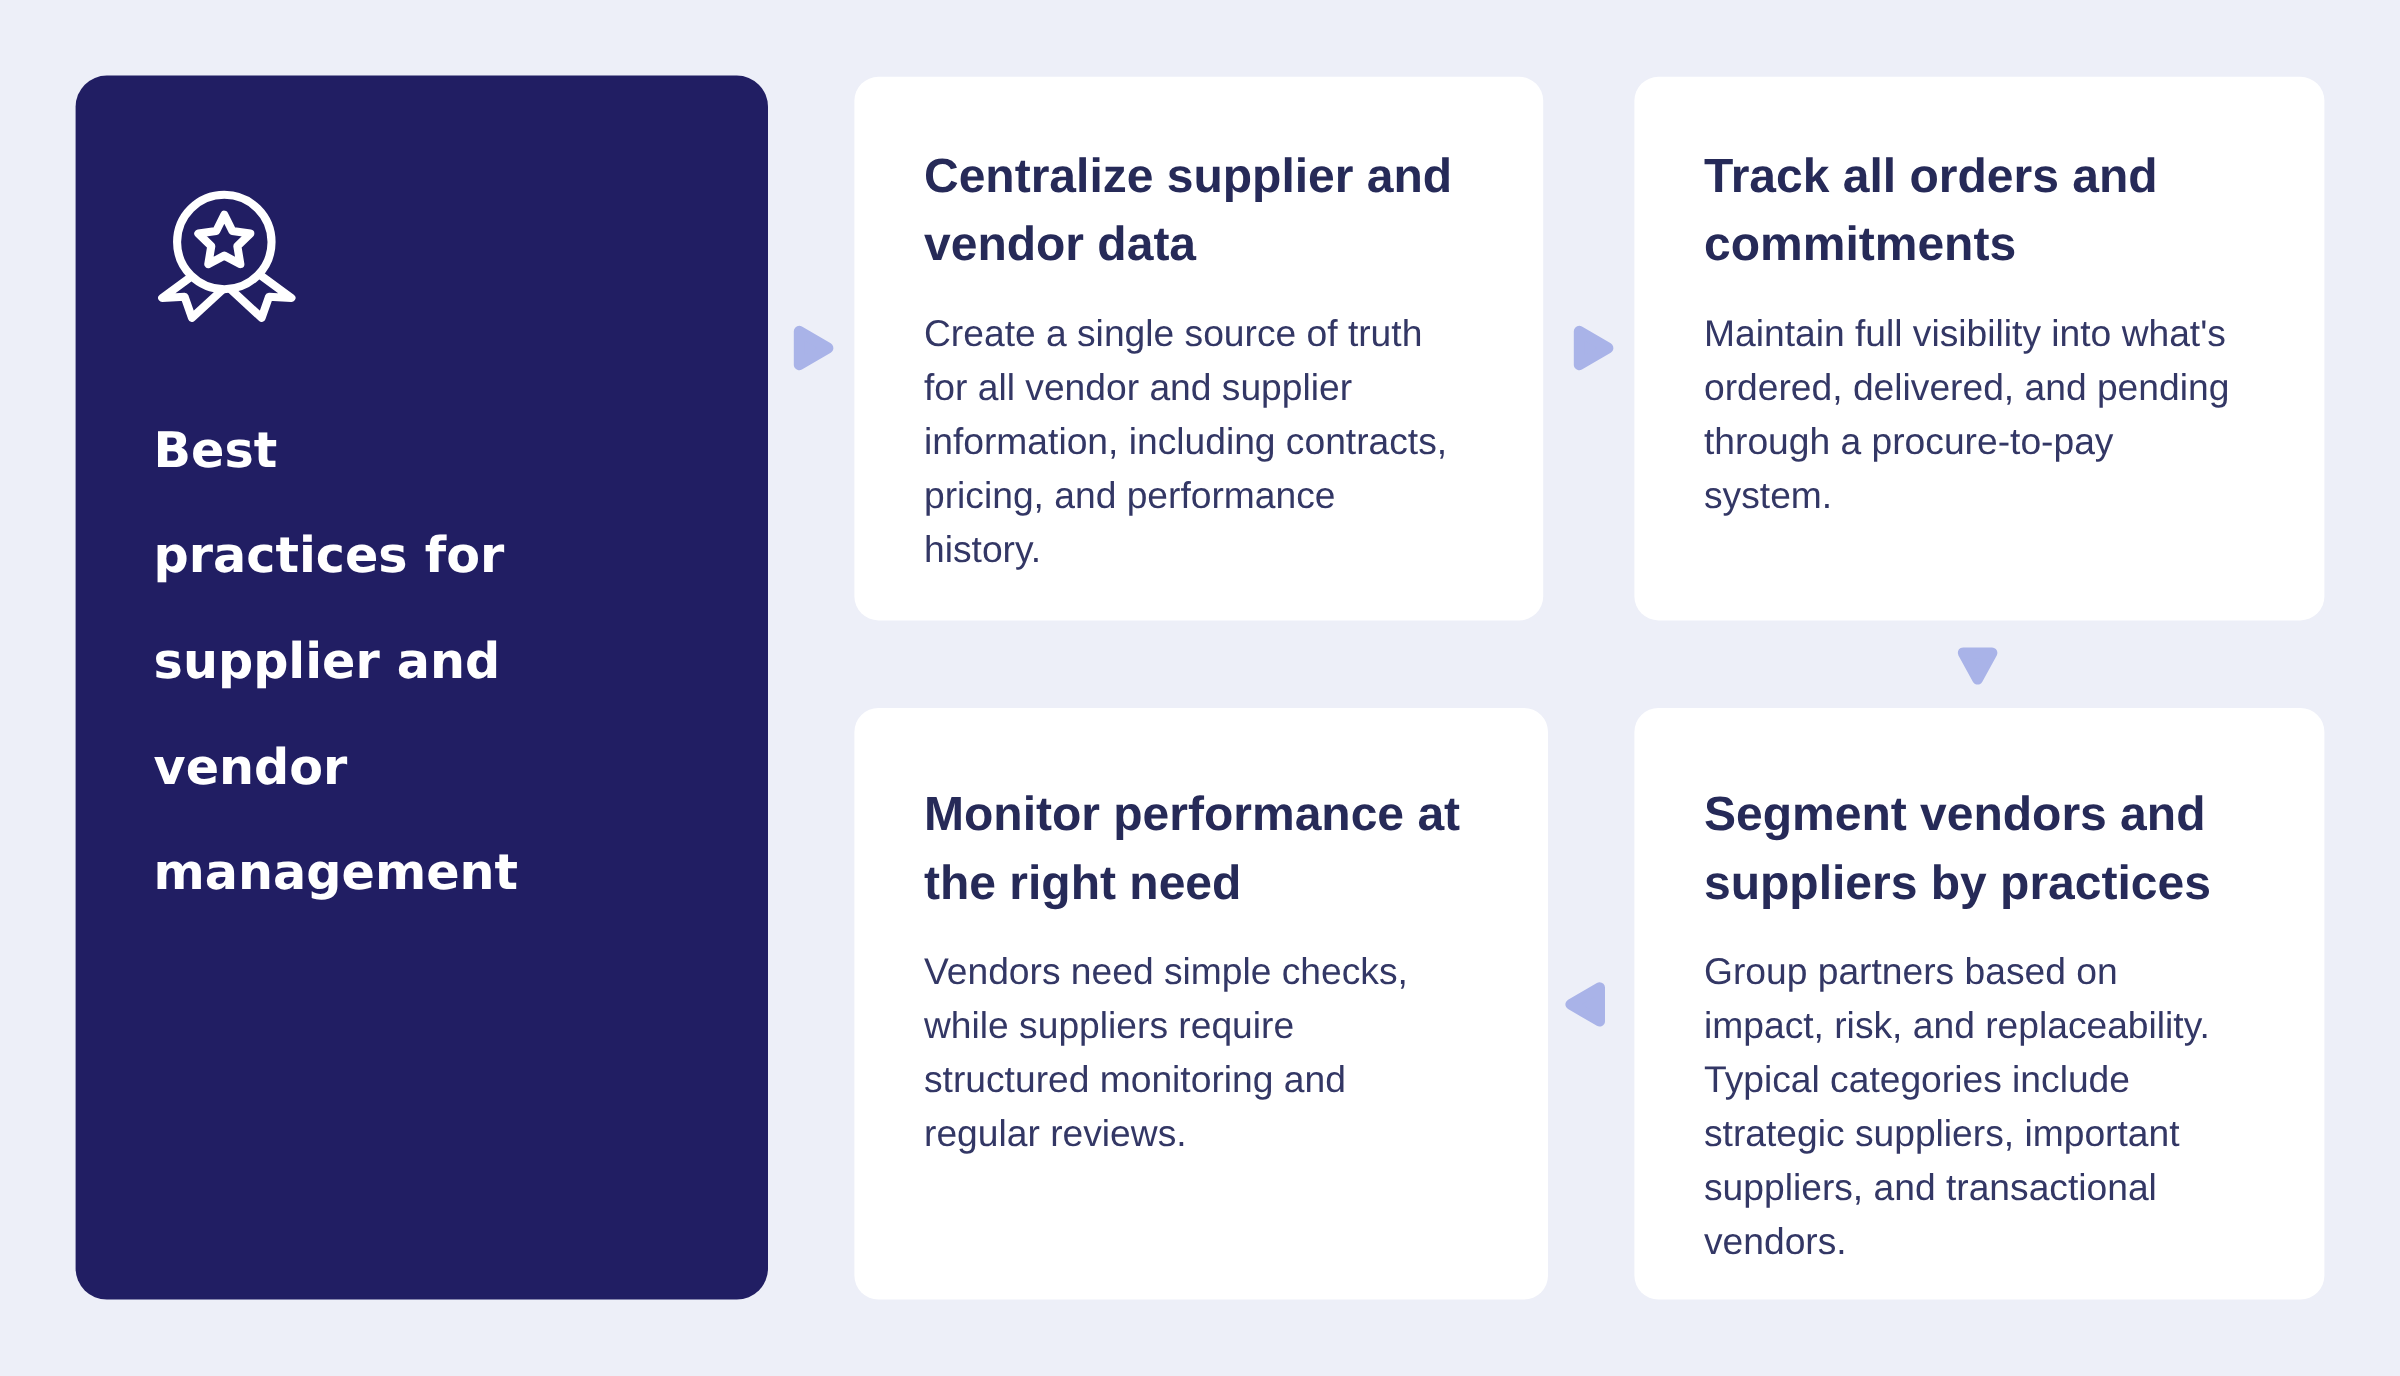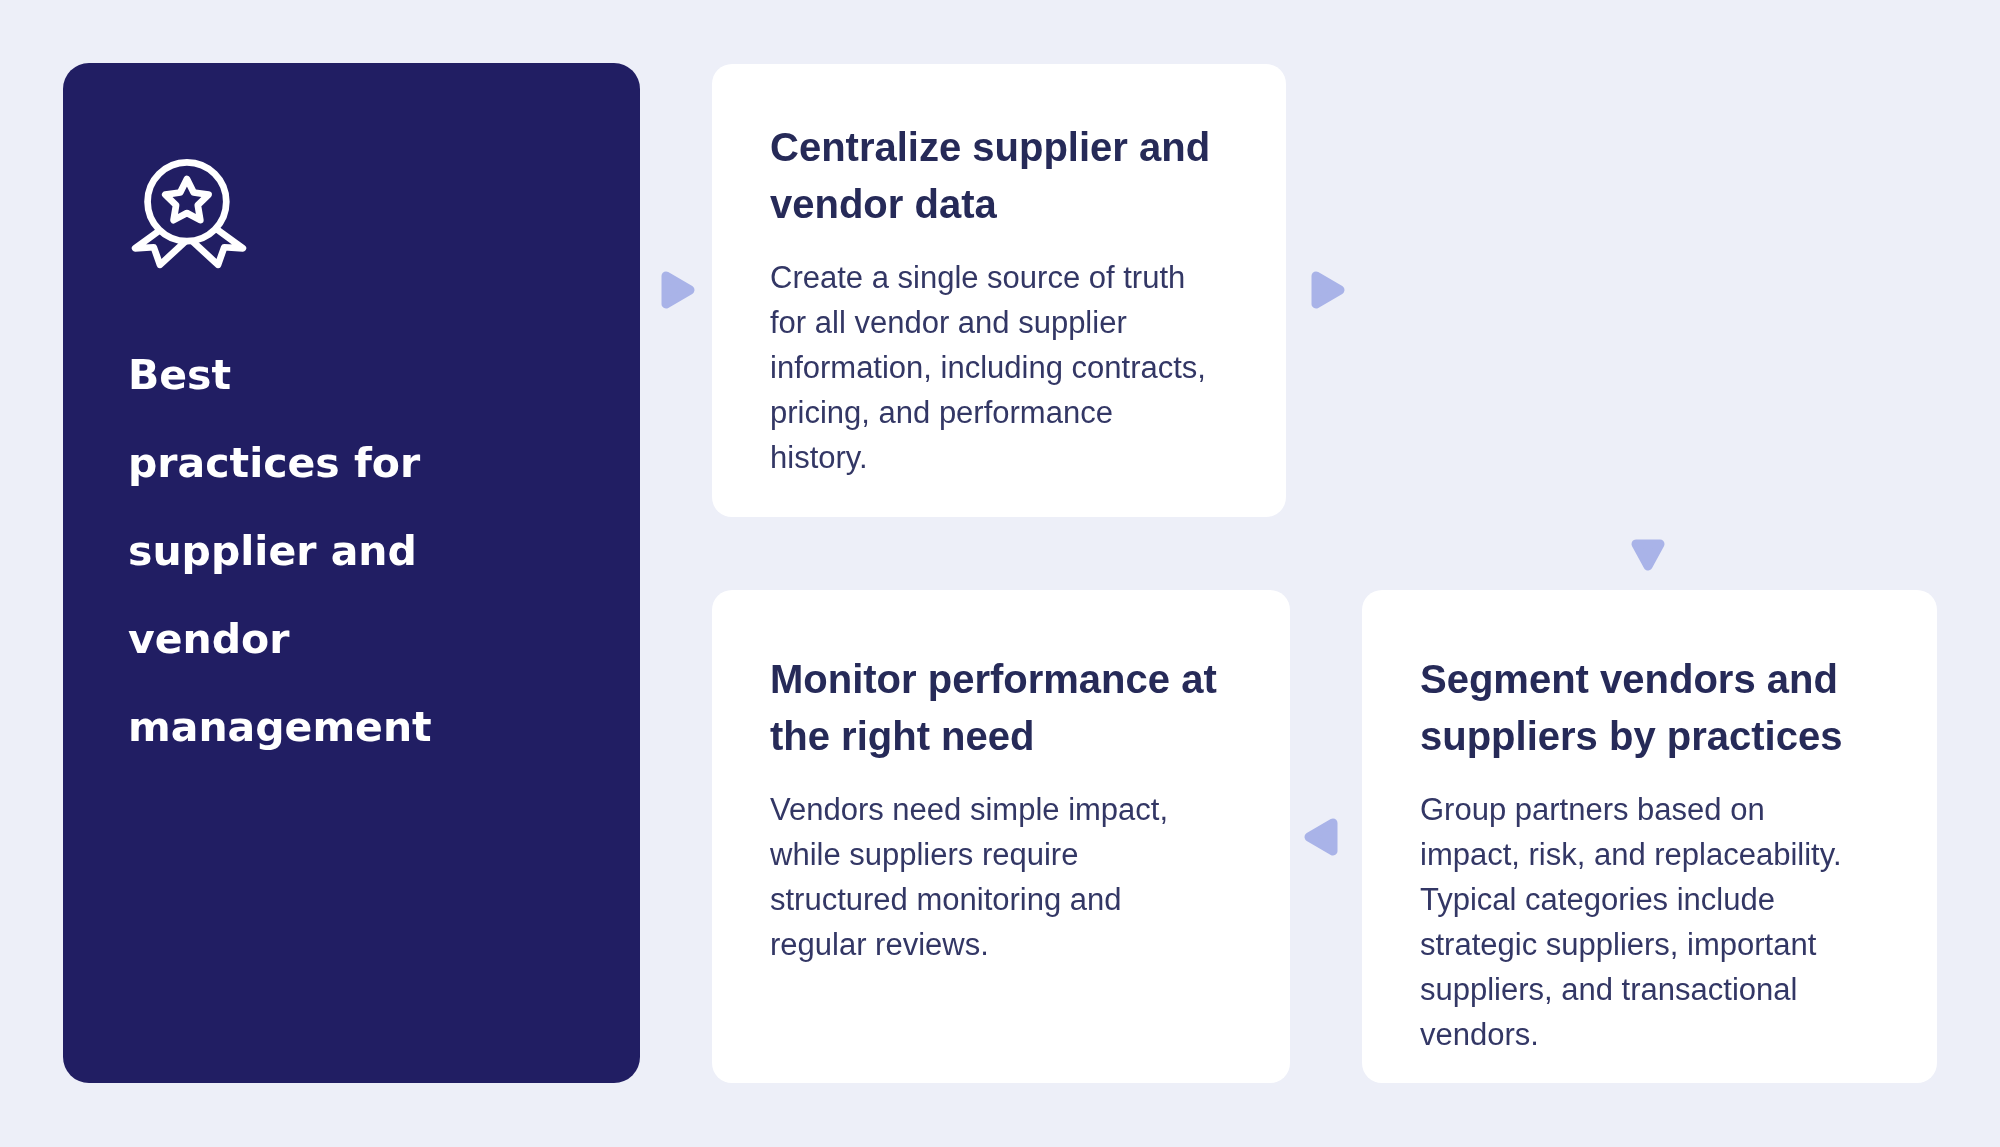--- a/index.html
+++ b/index.html
@@ -85,6 +85,16 @@
     </div>
   </div>
 
+  <div class="card card2">
+    <div class="inner">
+      <h2>Track all orders and
+commitments</h2>
+      <p>Maintain full visibility into what's
+ordered, delivered, and pending
+through a procure-to-pay
+system.</p>
+    </div>
+  </div>
 
   <div class="card card3">
     <div class="inner">

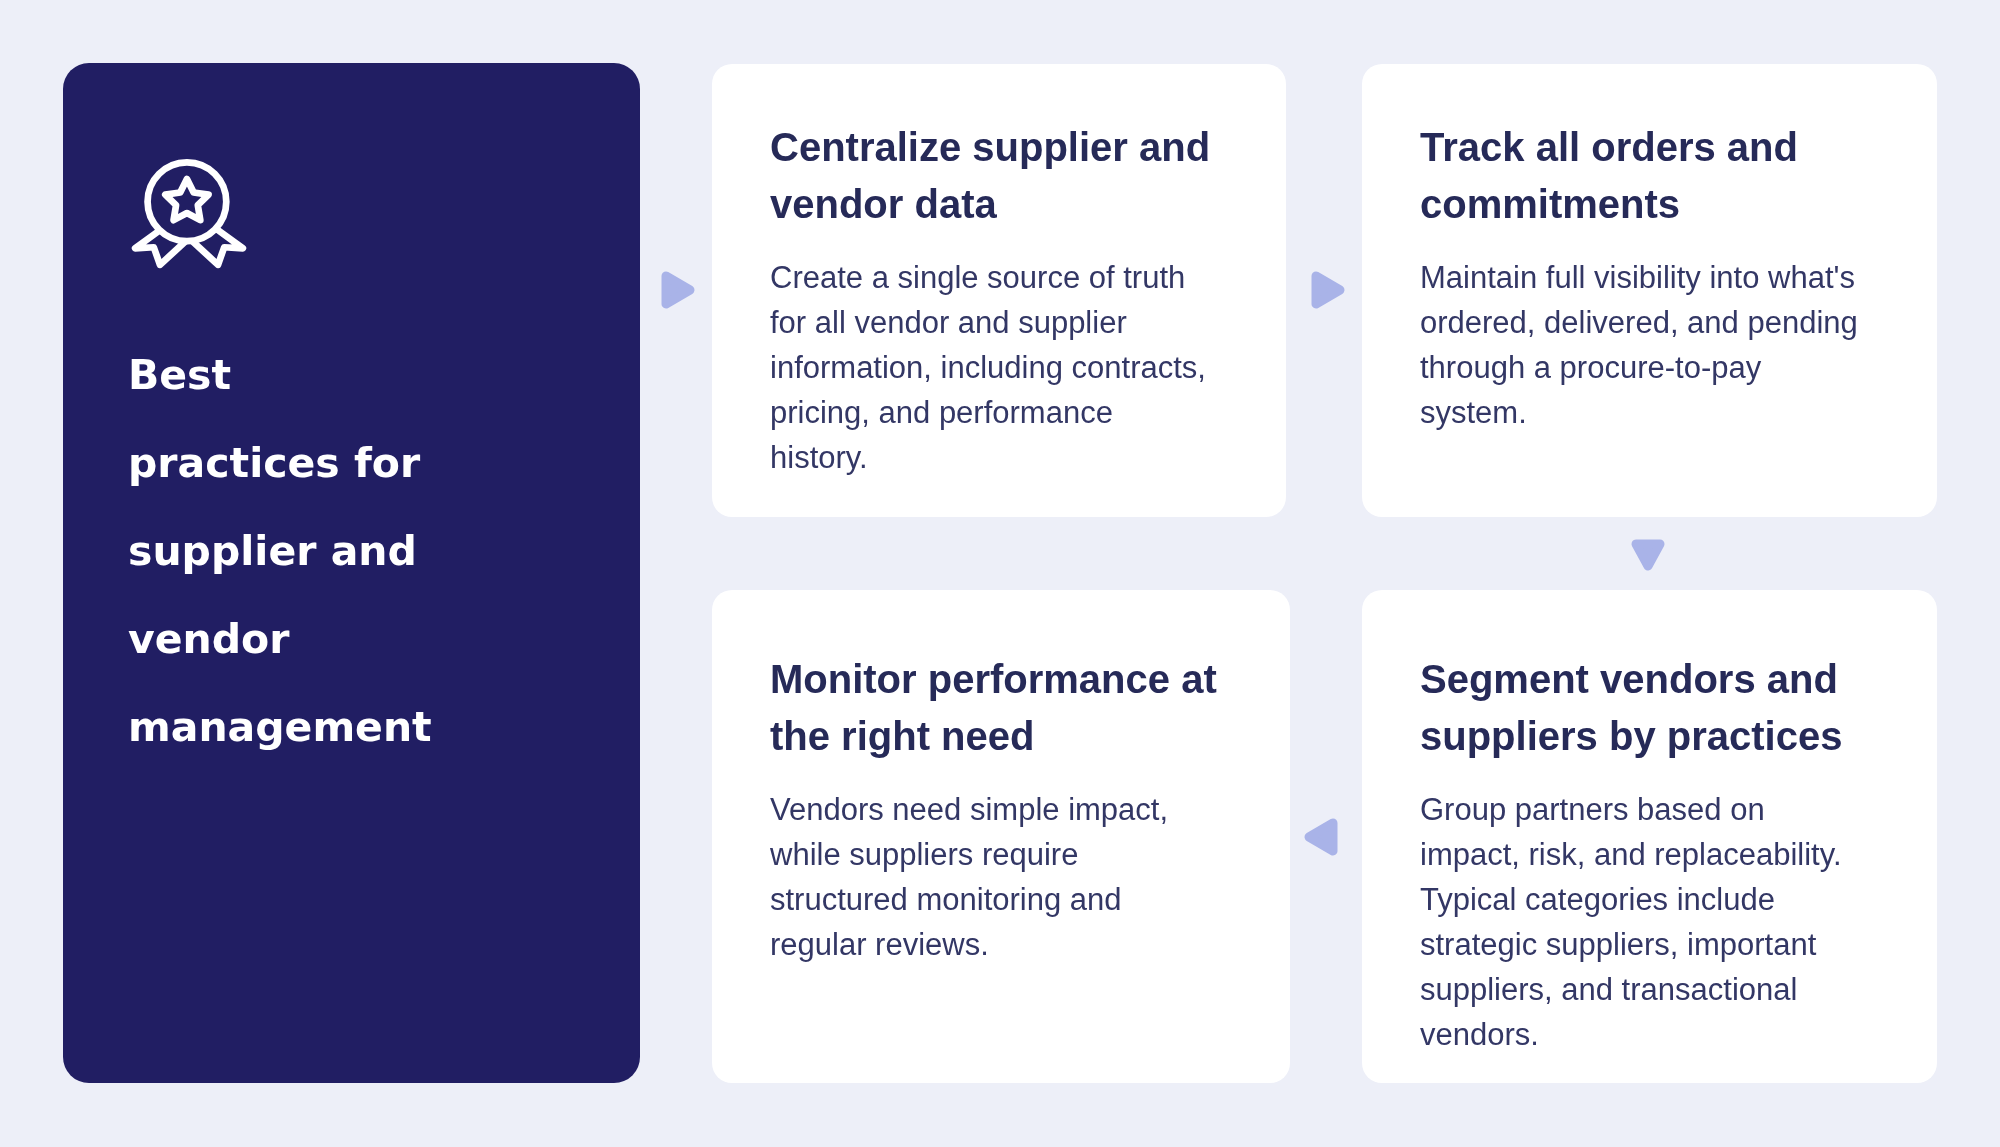--- a/index.html
+++ b/index.html
@@ -100,7 +100,7 @@
     <div class="inner">
       <h2>Monitor performance at
 the right need</h2>
-      <p>Vendors need simple impact,
+      <p>Vendors need simple checks,
 while suppliers require
 structured monitoring and
 regular reviews.</p>

